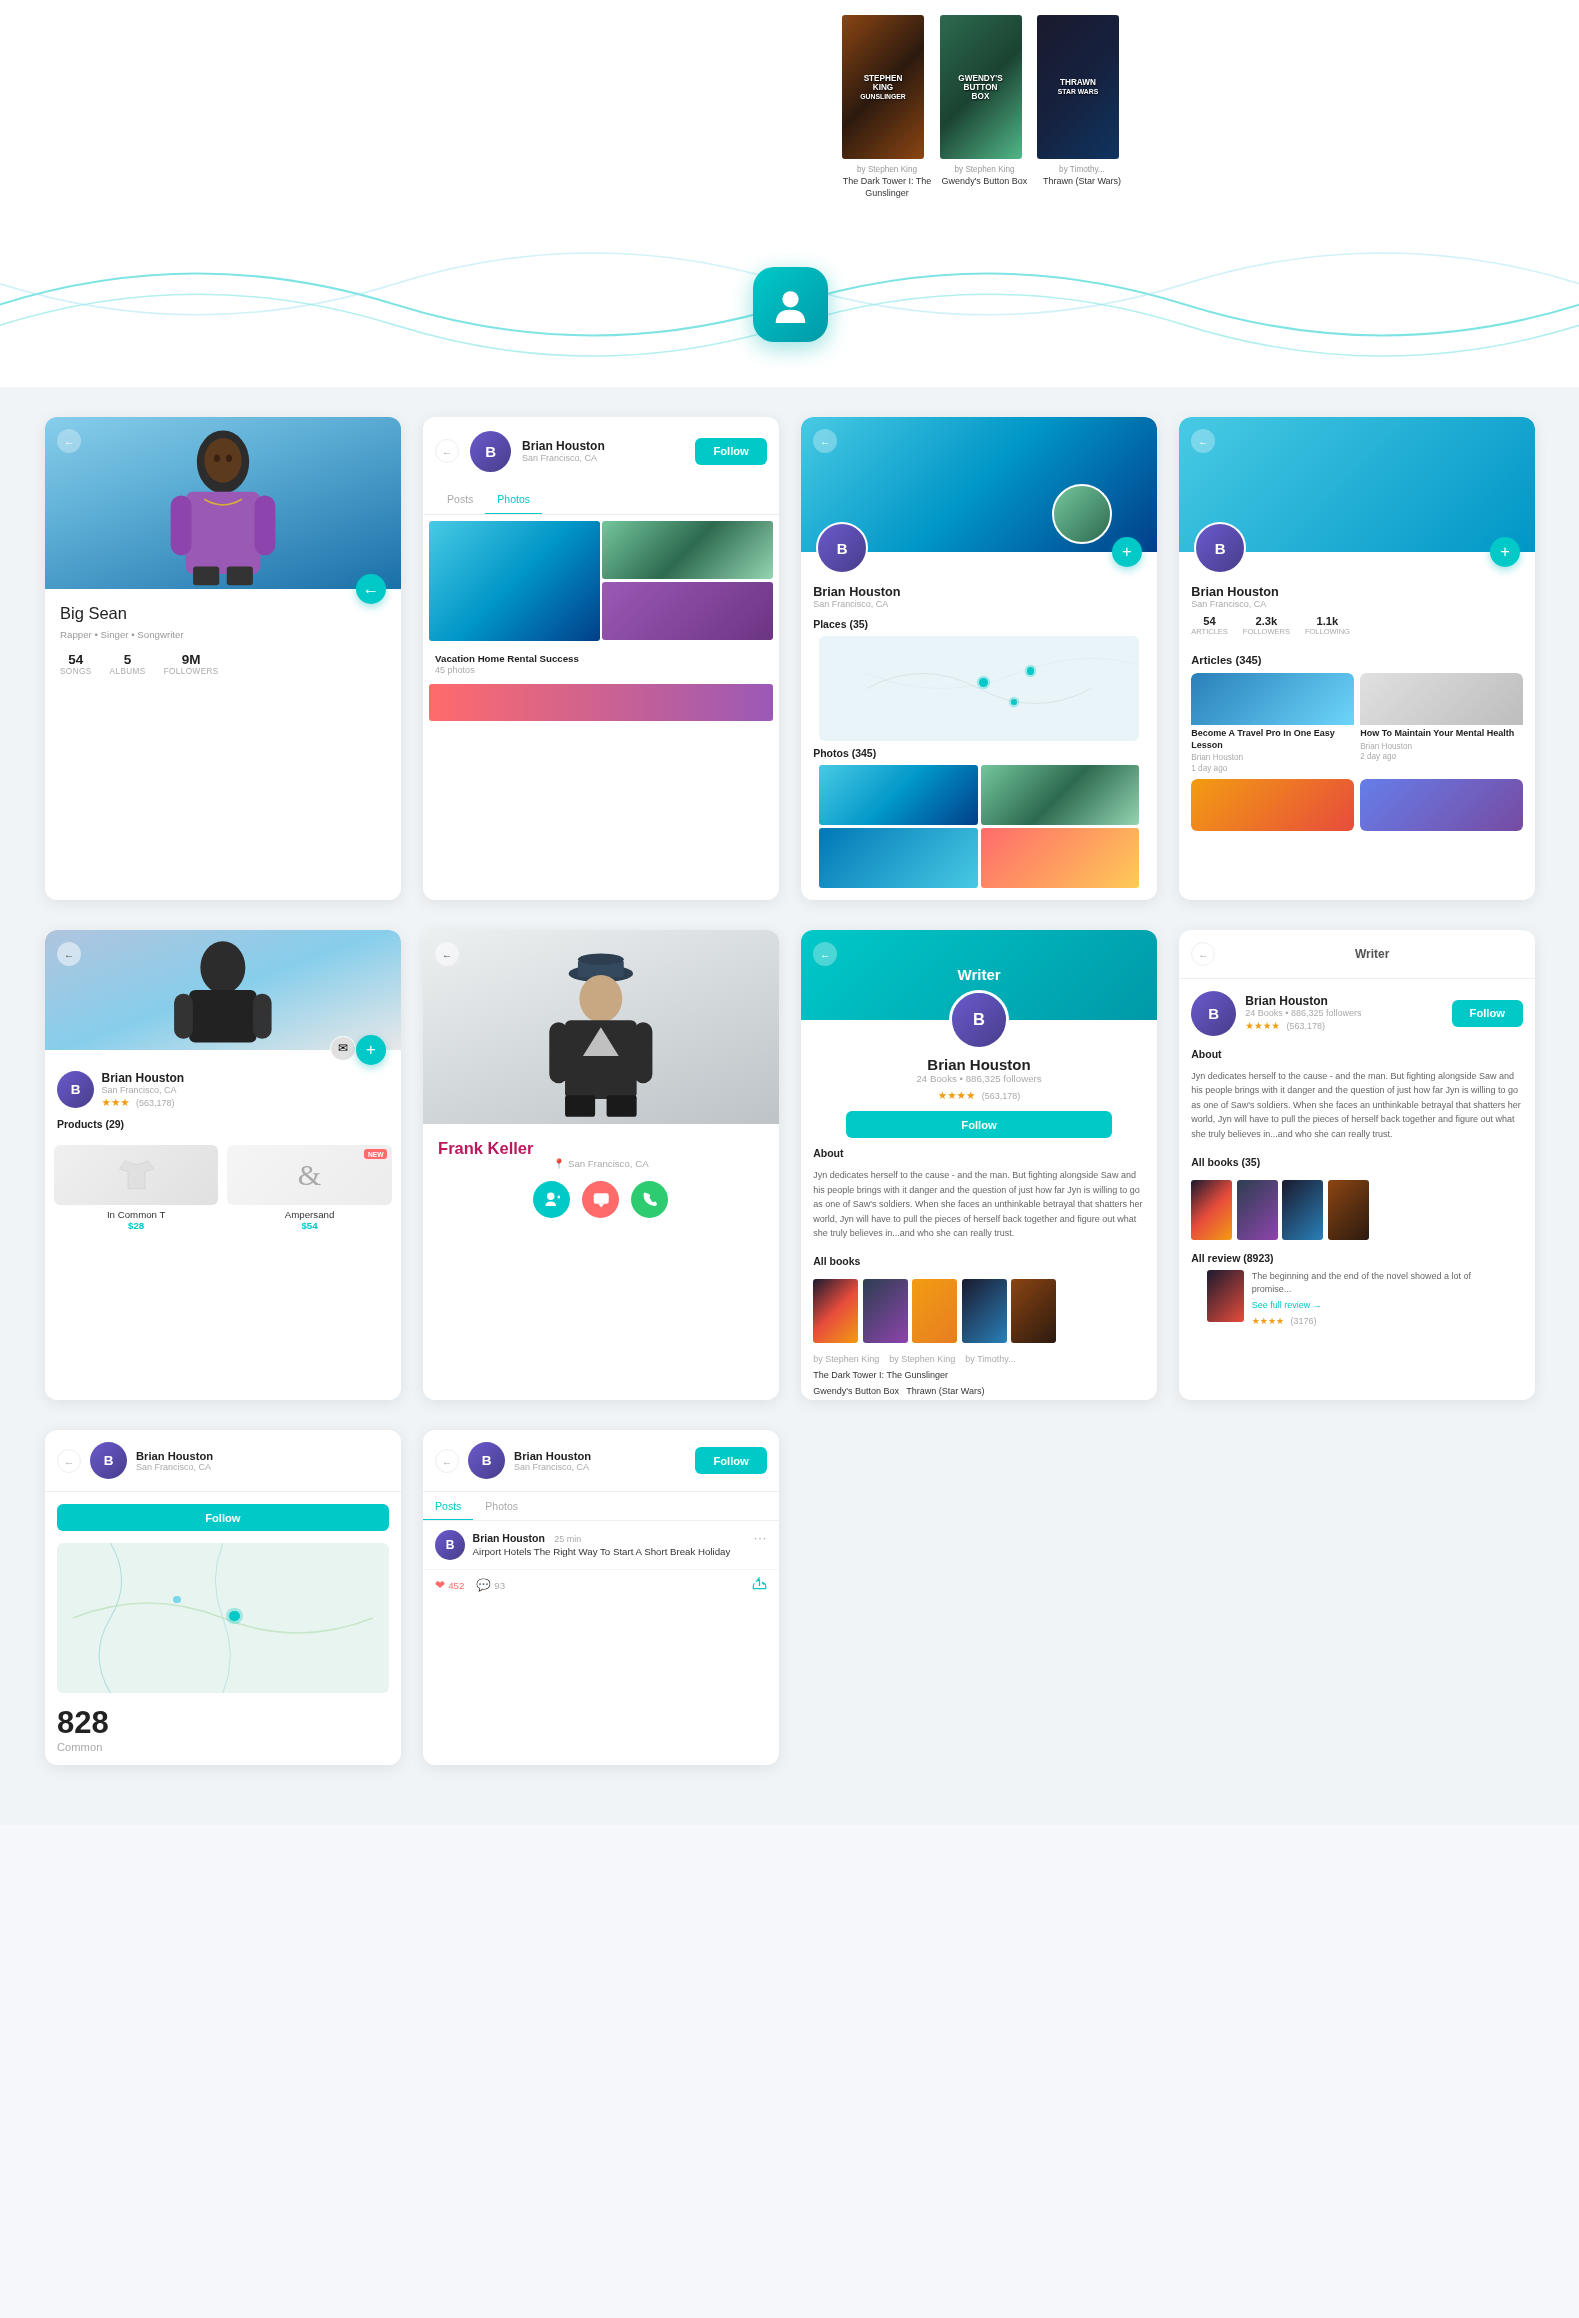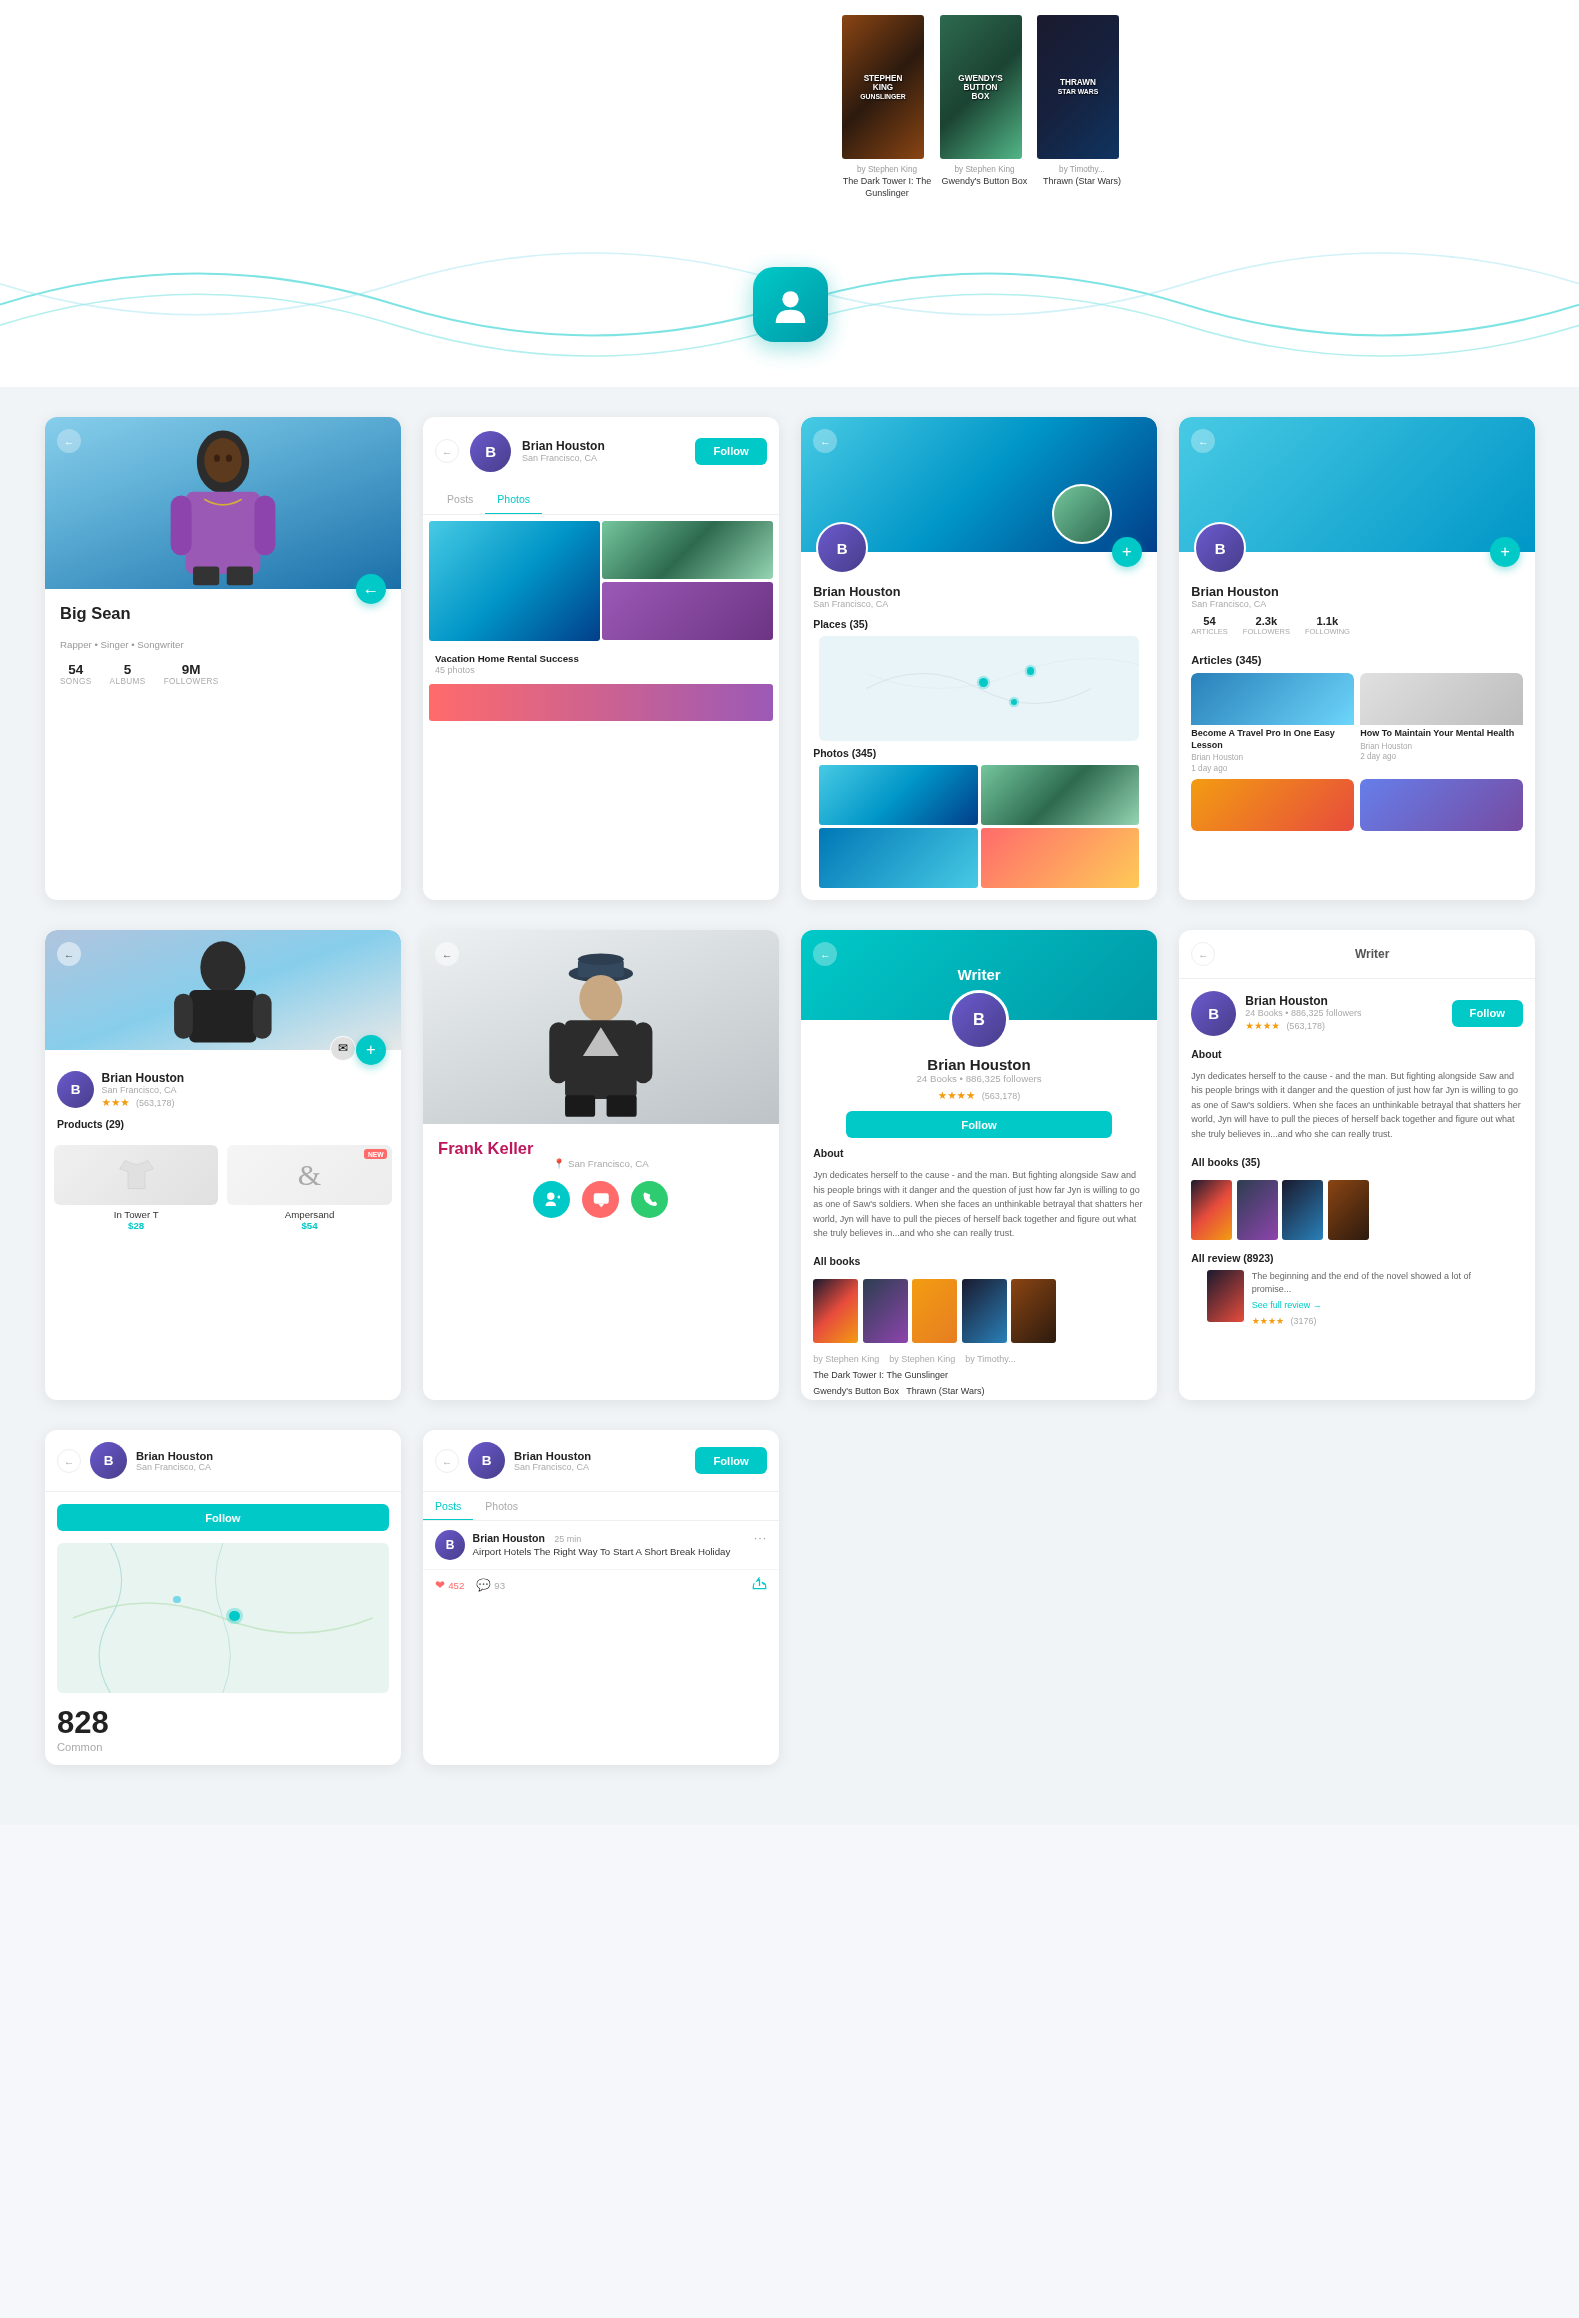--- a/index.html
+++ b/index.html
@@ -157,9 +157,9 @@
 
     .card-name {
       font-size: 16.5px;
-      font-weight: 700;
+      font-weight: 400;
       color: #222;
-      margin-bottom: 16px;
+      margin-bottom: 6px;
     }
 
     .card-subtitle {

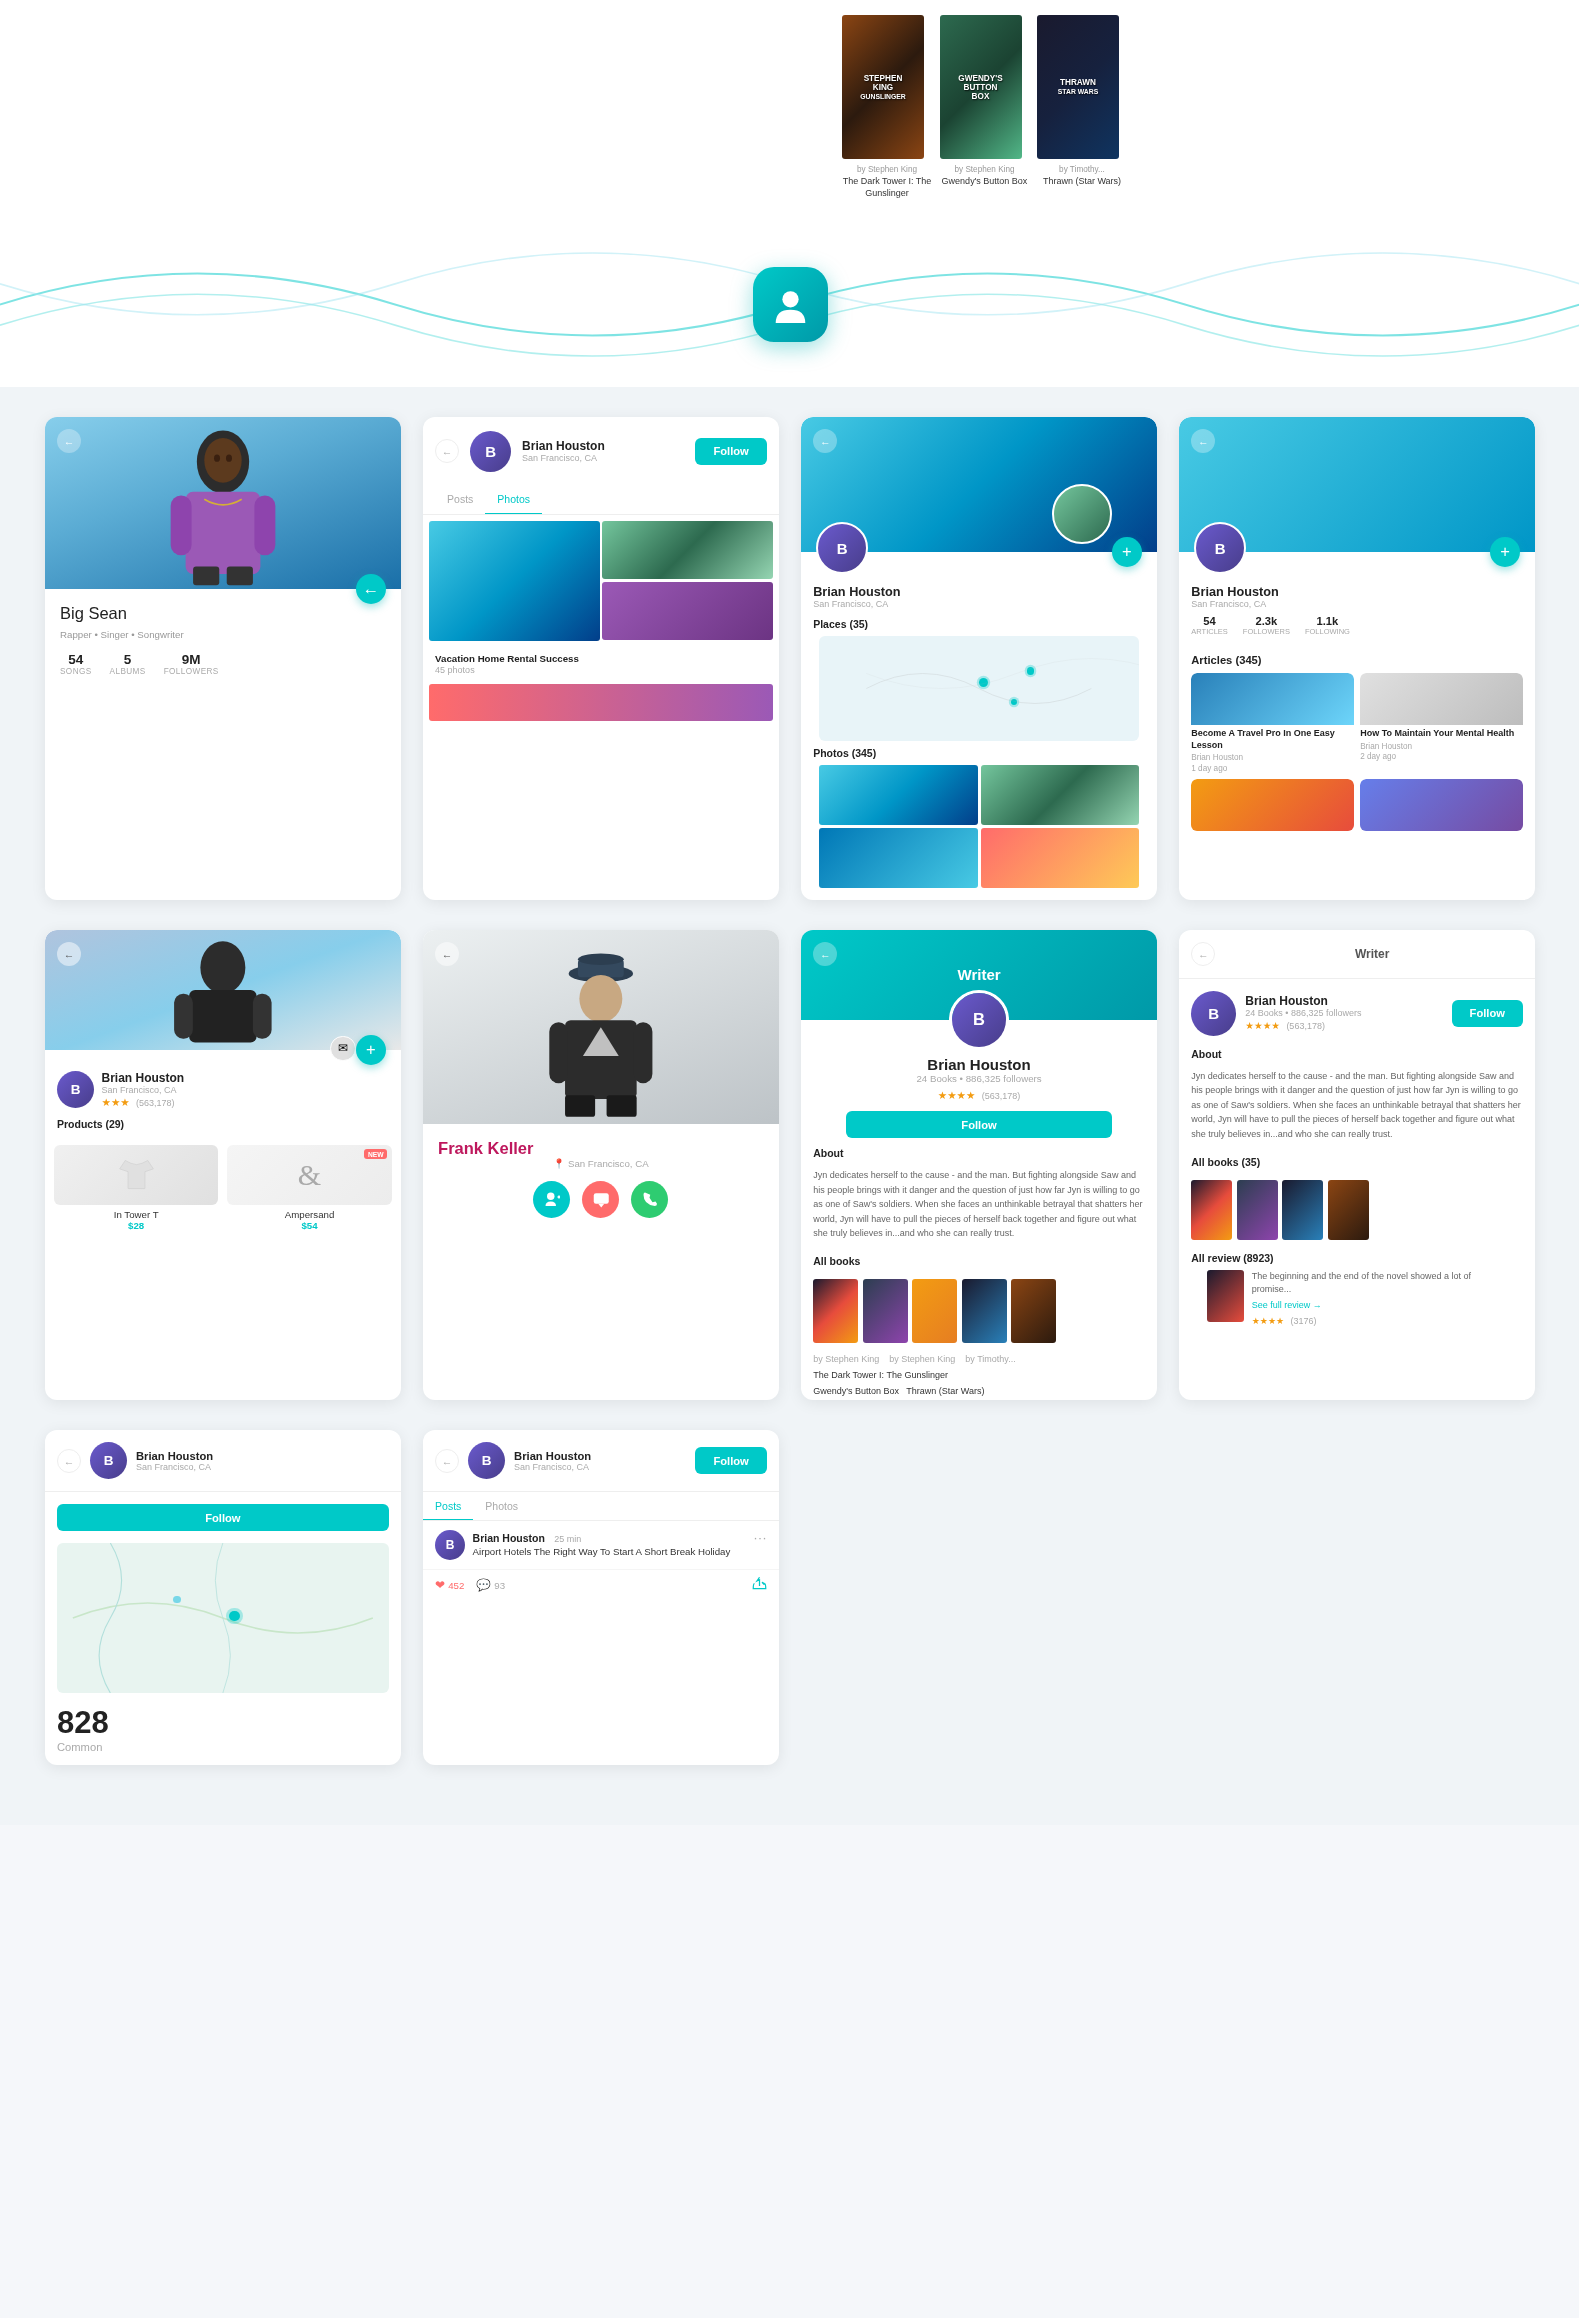--- a/index.html
+++ b/index.html
@@ -838,7 +838,7 @@
               <path d="M20,15 L10,30 L25,35 L25,65 L55,65 L55,35 L70,30 L60,15 L50,20 Q40,25 30,20 Z" fill="#e0e0e0" stroke="#ccc" stroke-width="1"></path>
             </svg>
           </div>
-          <div class="product-name">In Tower T</div>
+          <div class="product-name">In Common T</div>
           <div class="product-price teal-text">$28</div>
         </div>
         <div class="product-item">

